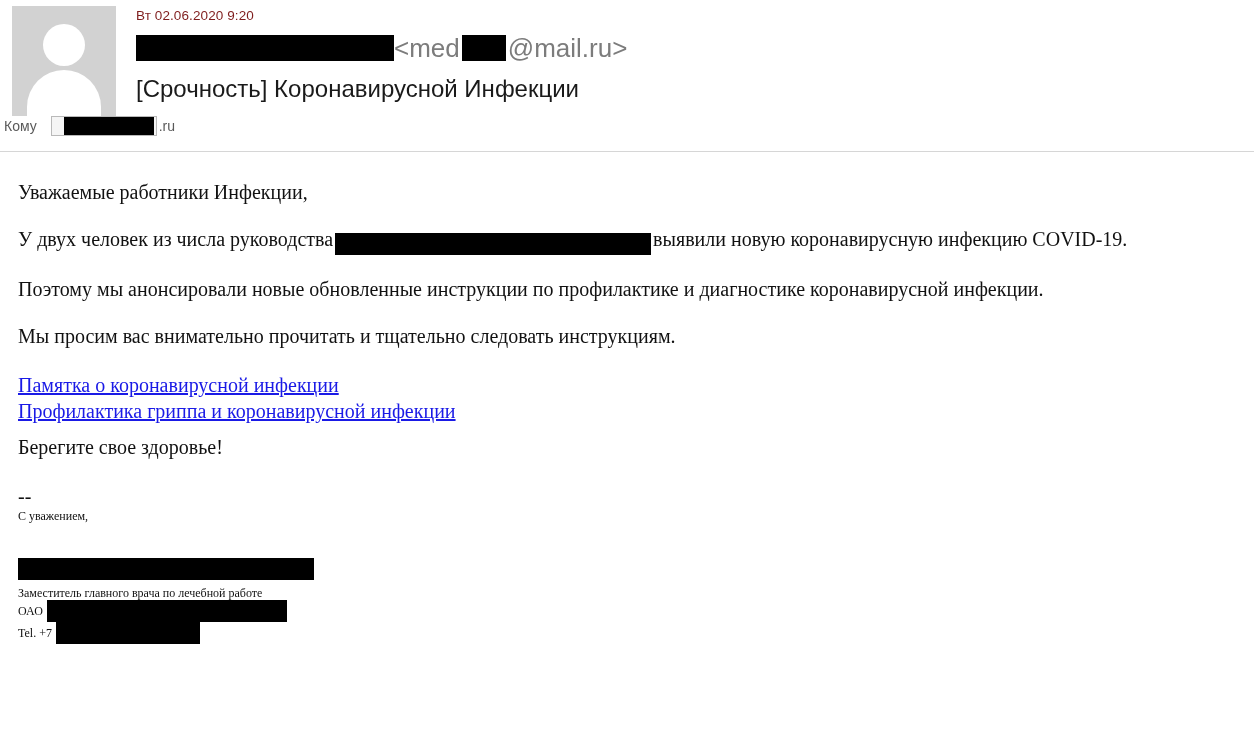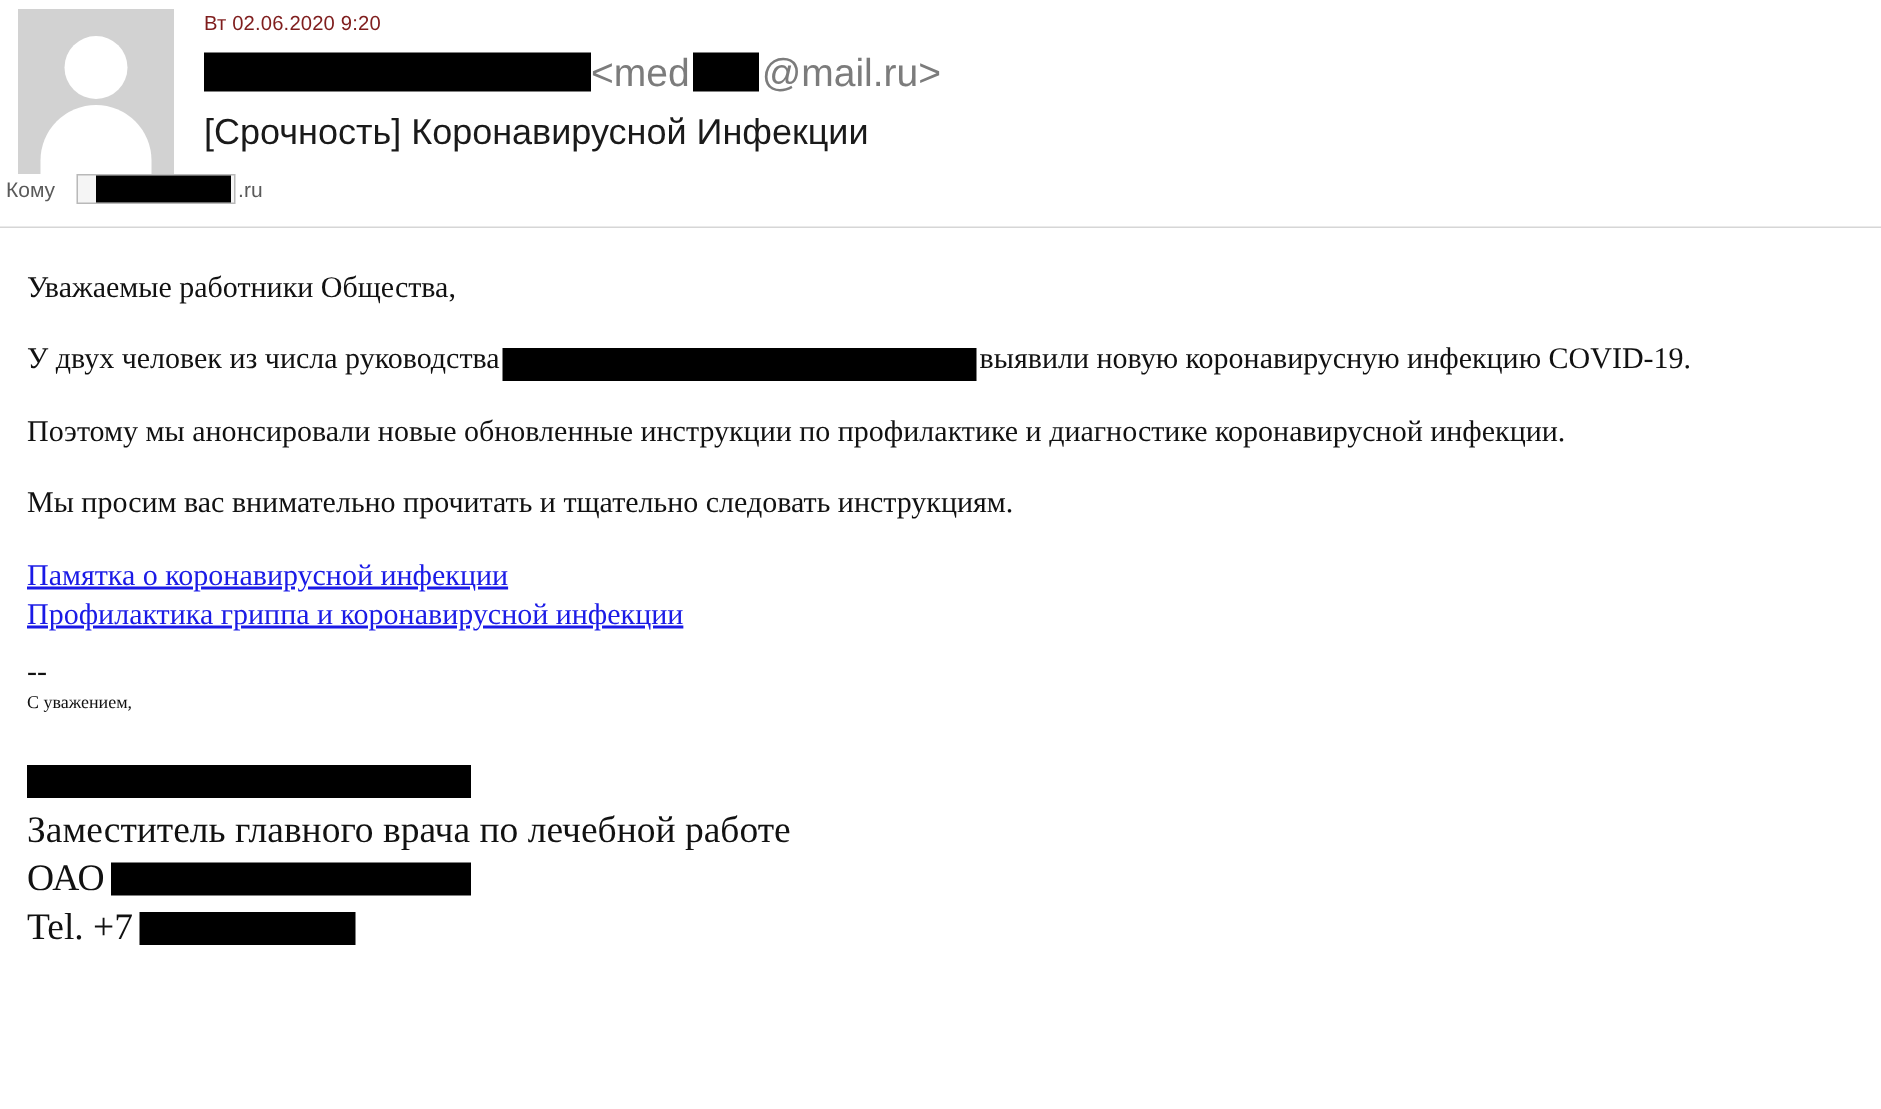--- a/index.html
+++ b/index.html
@@ -210,7 +210,7 @@
 
 <div class="mail-body">
 
-  <p>Уважаемые работники Общества,</p>
+  <p>Уважаемые работники Инфекции,</p>
 
   <p>
     <span>У двух человек из числа руководства</span><span class="redaction r-inline-exec"></span><span>выявили новую коронавирусную инфекцию COVID-19.</span>

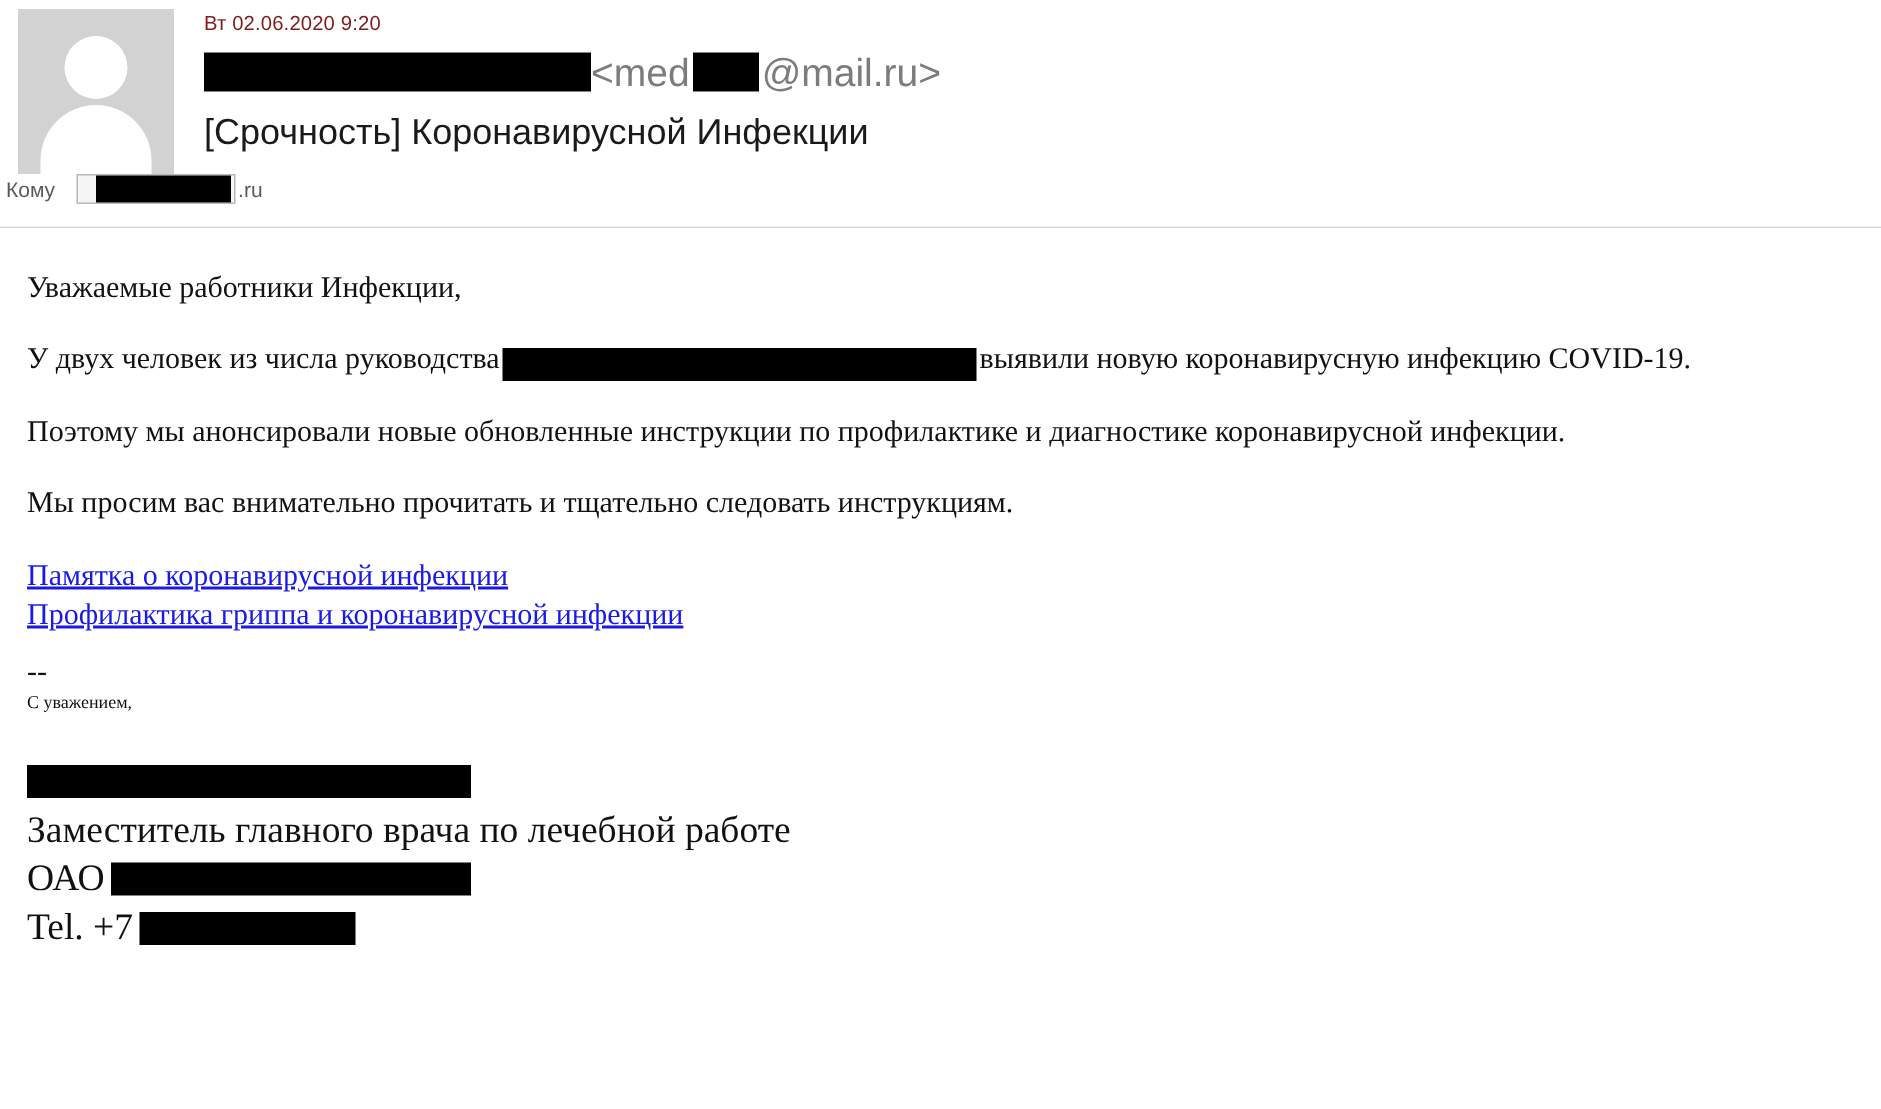--- a/index.html
+++ b/index.html
@@ -225,6 +225,7 @@
     <a href="#">Профилактика гриппа и коронавирусной инфекции</a>
   </div>
 
+  <p>Берегите свое здоровье!</p>
 
   <div class="sig">
     <p class="dashes">--</p>

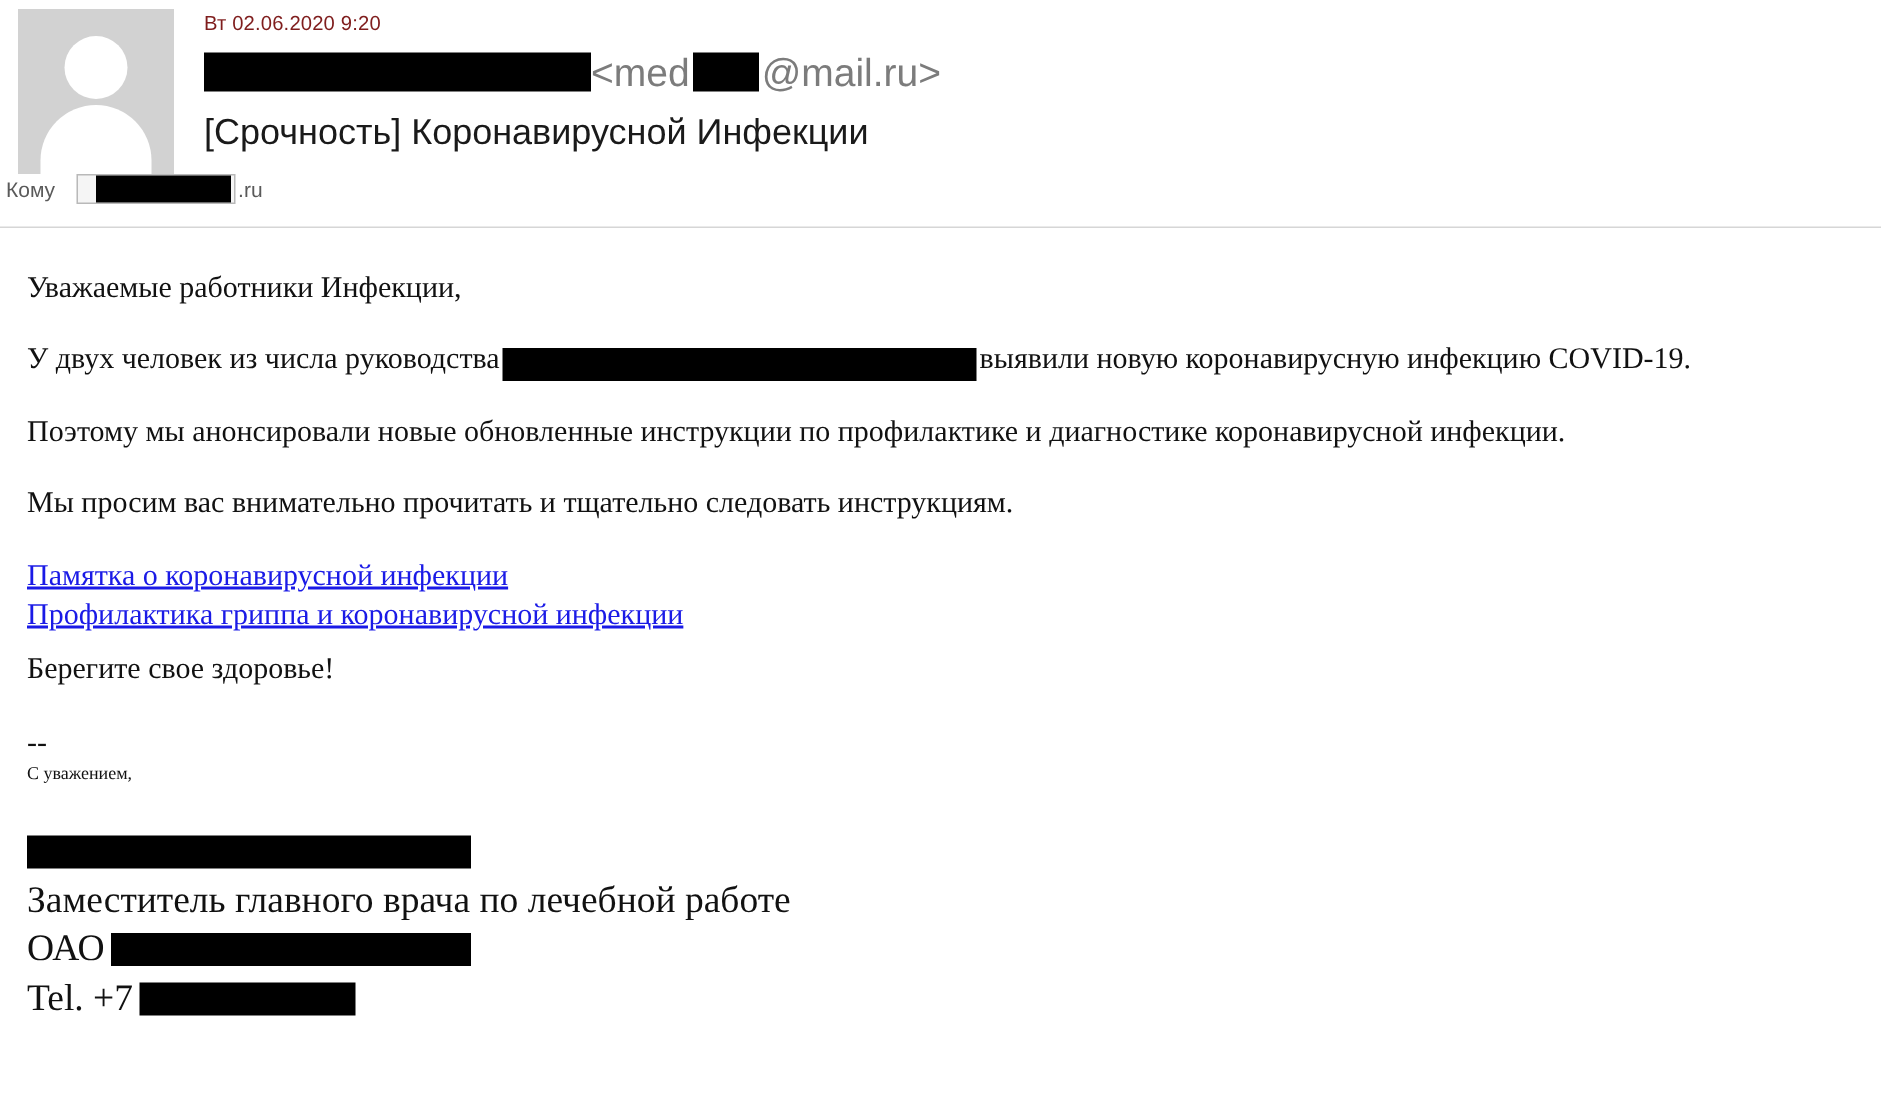--- a/index.html
+++ b/index.html
@@ -165,7 +165,7 @@
     margin-bottom: 6px;
   }
   .sig-line {
-    font-size: 25px;
+    font-size: 12px;
     line-height: 1.3;
     white-space: nowrap;
   }

